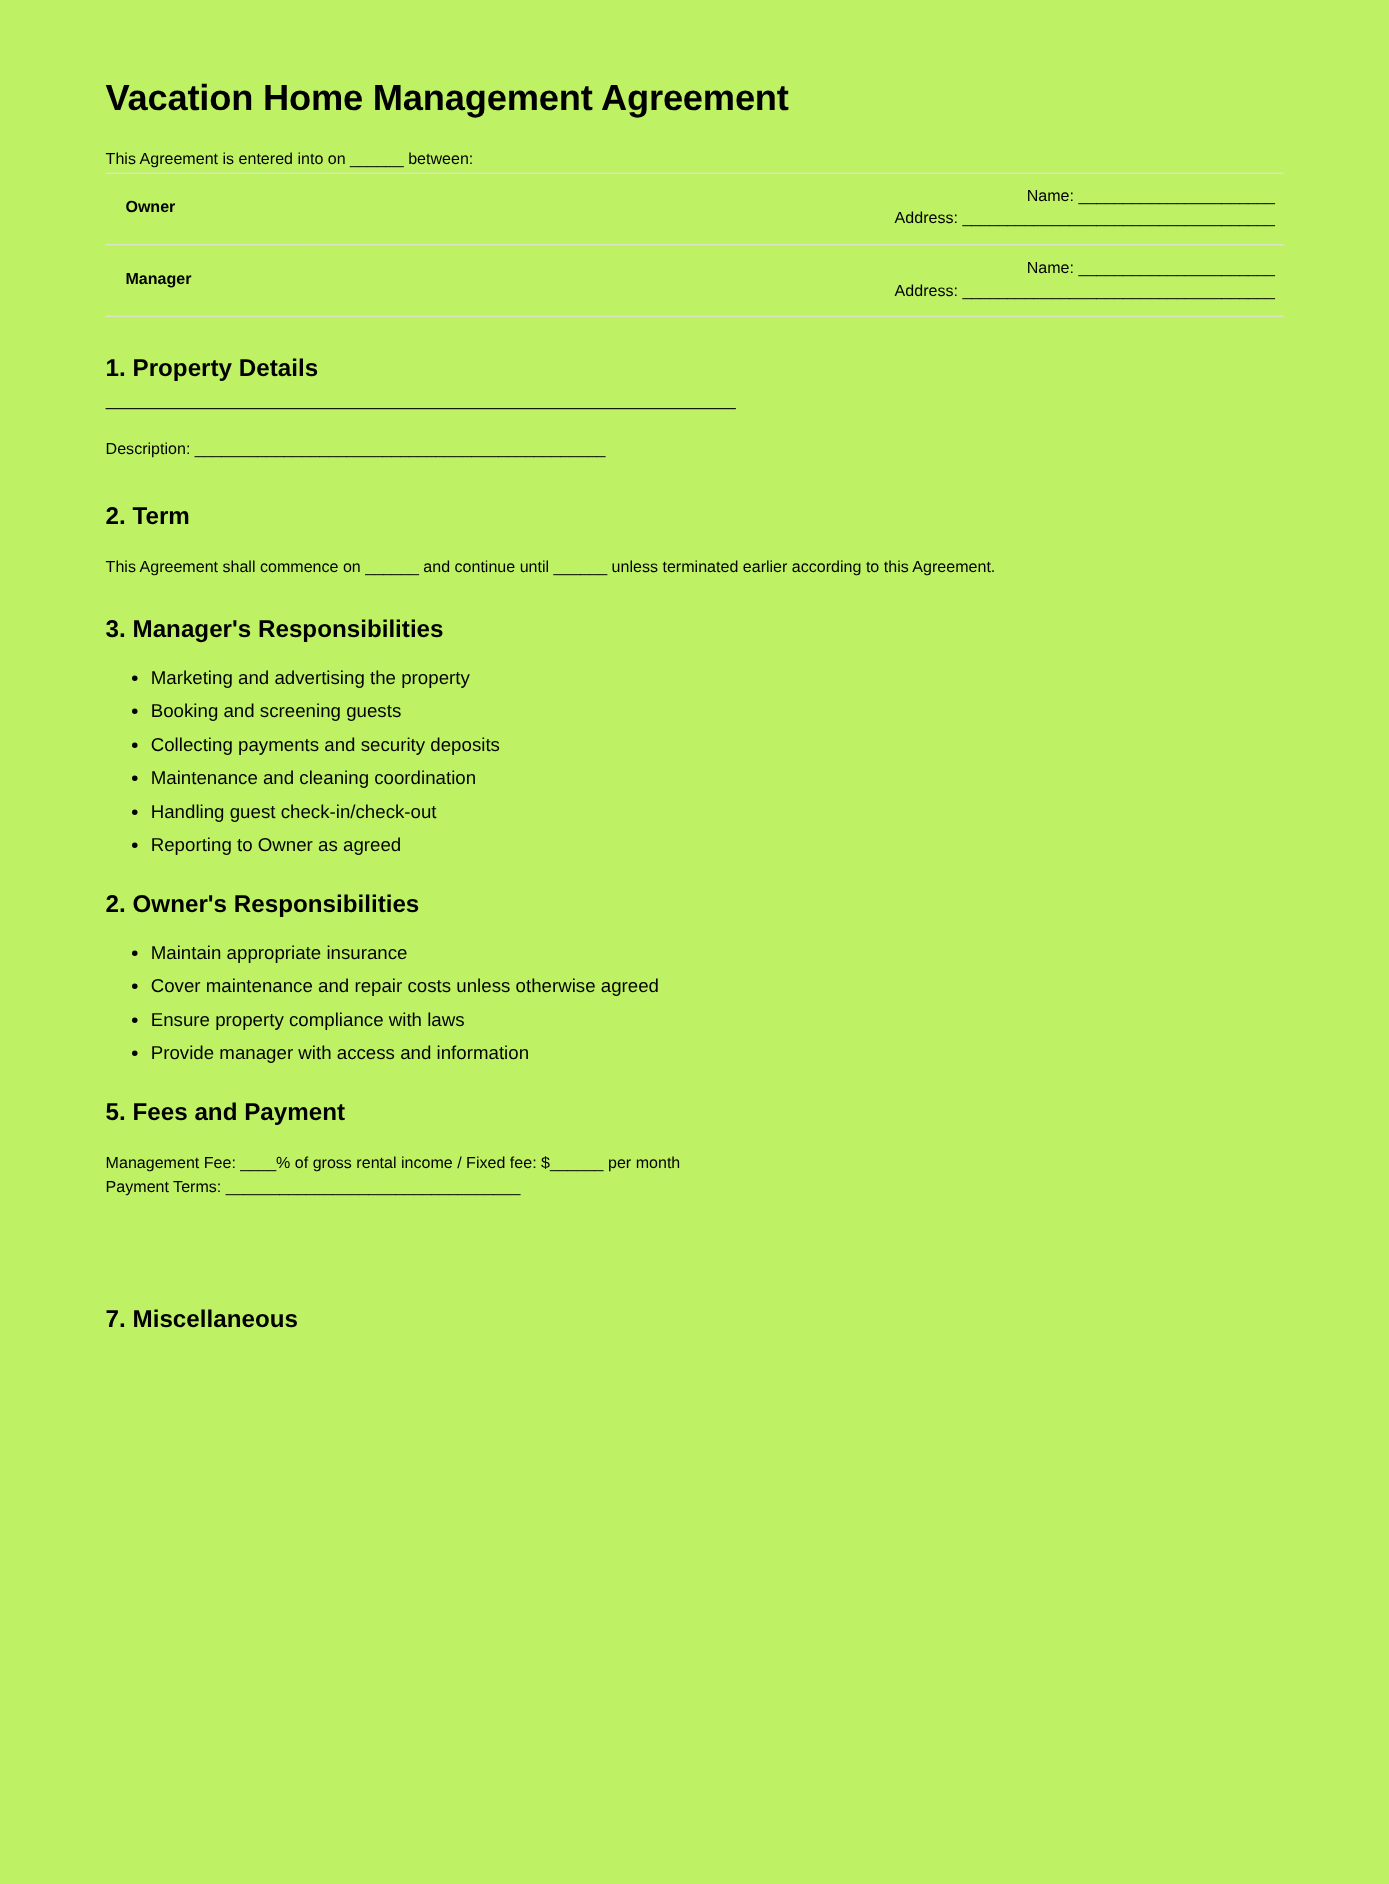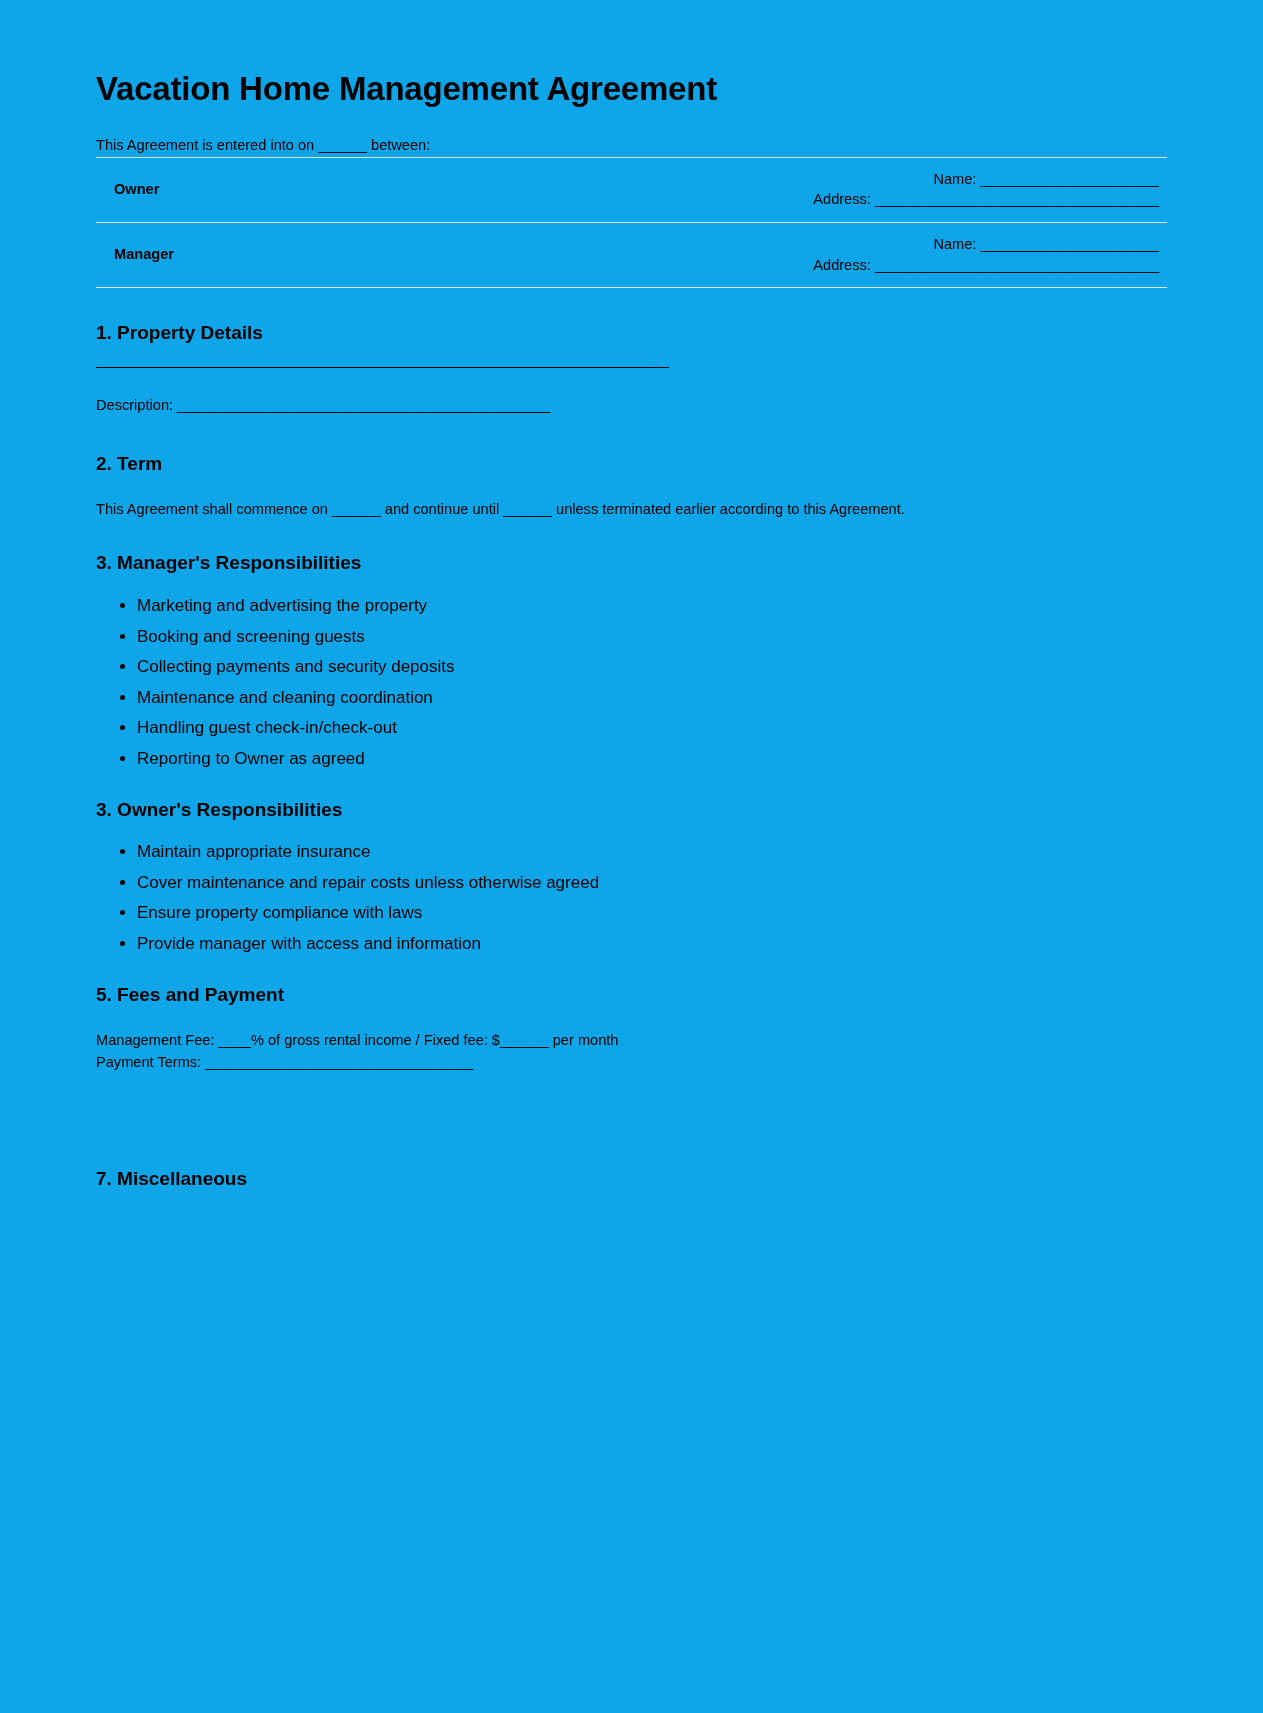--- a/index.html
+++ b/index.html
@@ -18,7 +18,7 @@
     position: relative;
     width: 1263px;
     height: 1713px;
-    background: #0ea5e9;
+    background: #bef264;
     box-sizing: border-box;
     padding: 70px 96px 0 96px;
   }

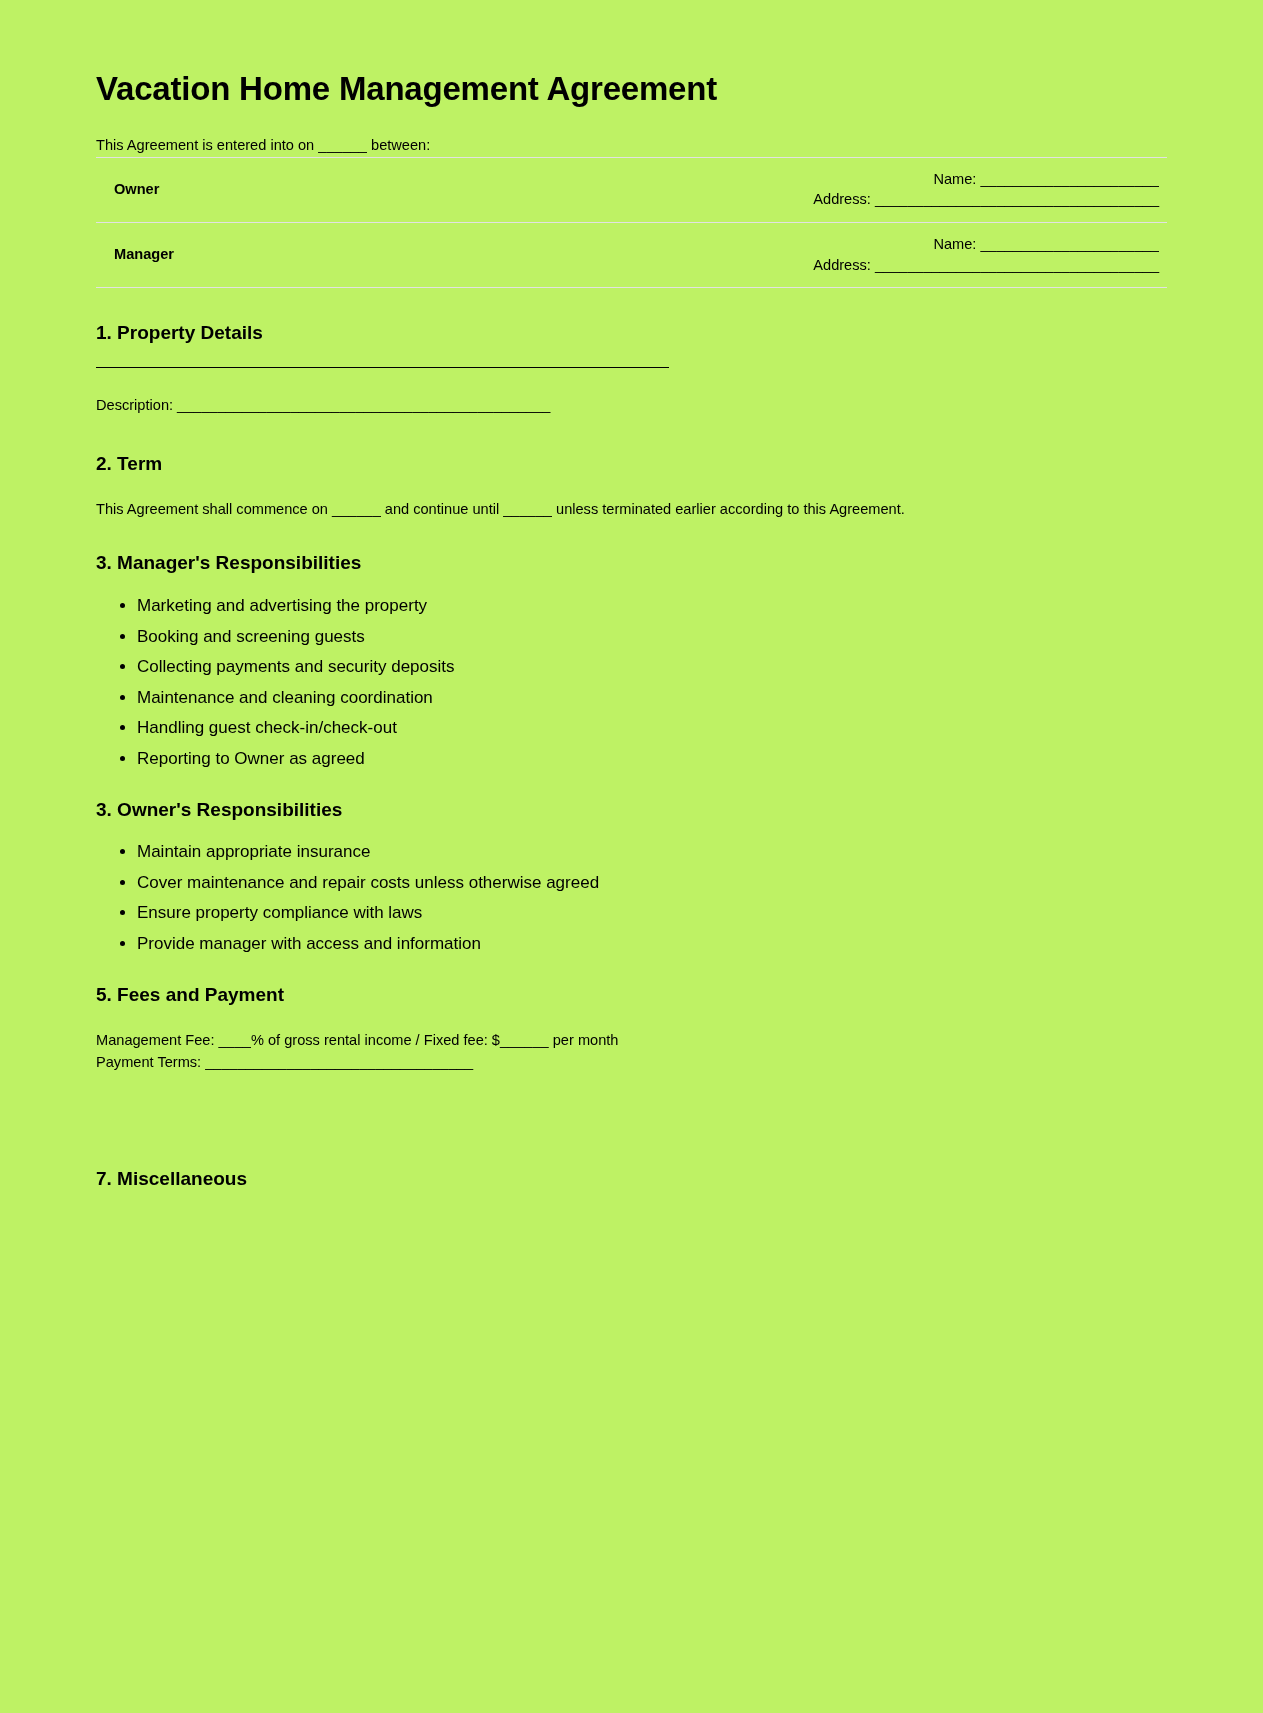--- a/index.html
+++ b/index.html
@@ -33,7 +33,7 @@
     letter-spacing: -0.2px;
   }
   h2.section-title {
-    font-size: 19px;
+    font-size: 22px;
     font-weight: bold;
     line-height: 1.2;
     margin: 0;

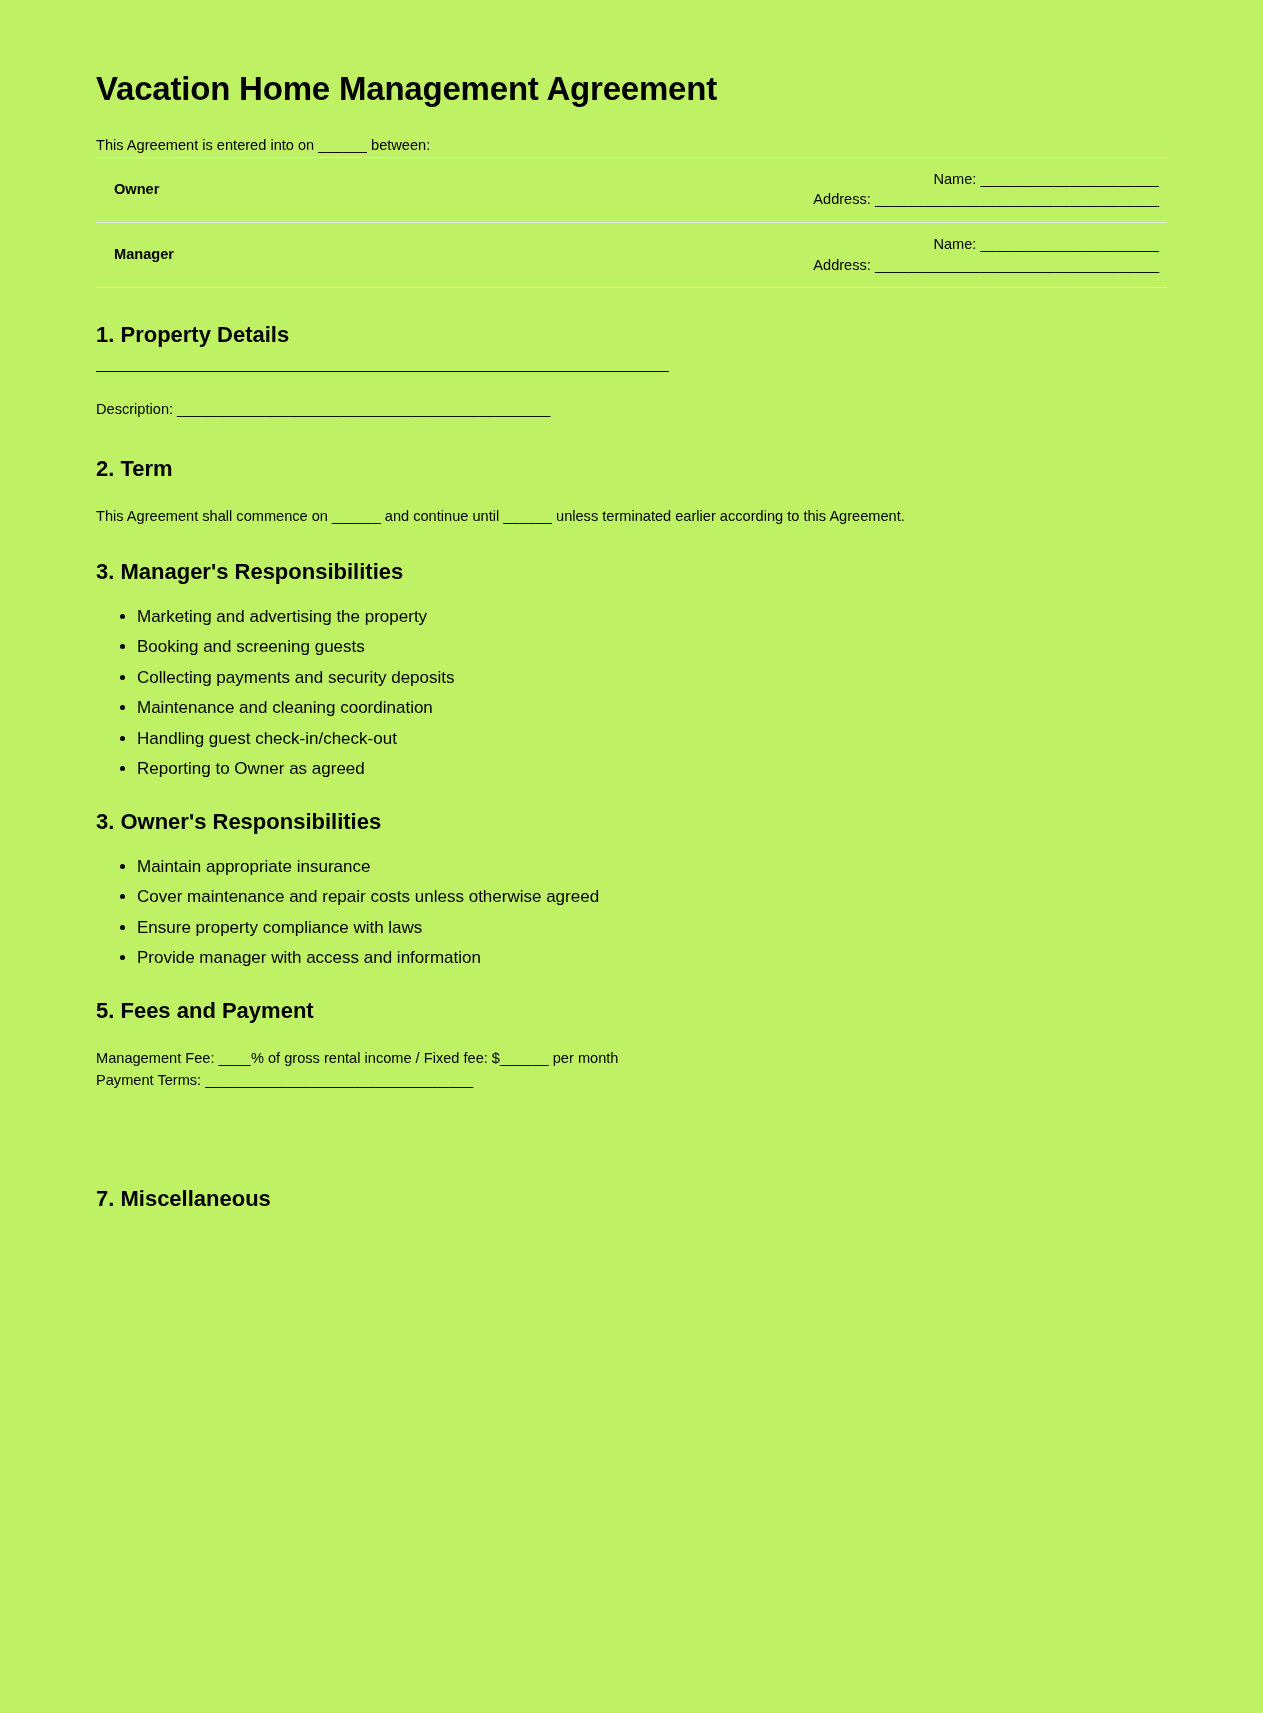--- a/index.html
+++ b/index.html
@@ -156,7 +156,7 @@
     </div>
 
     <div class="sec-block mt-32">
-      <h2 class="section-title">3. Owner's Responsibilities</h2>
+      <h2 class="section-title">2. Owner's Responsibilities</h2>
       <div class="gap-after-title"></div>
       <ul class="resp-list">
         <li>Maintain appropriate insurance</li>

